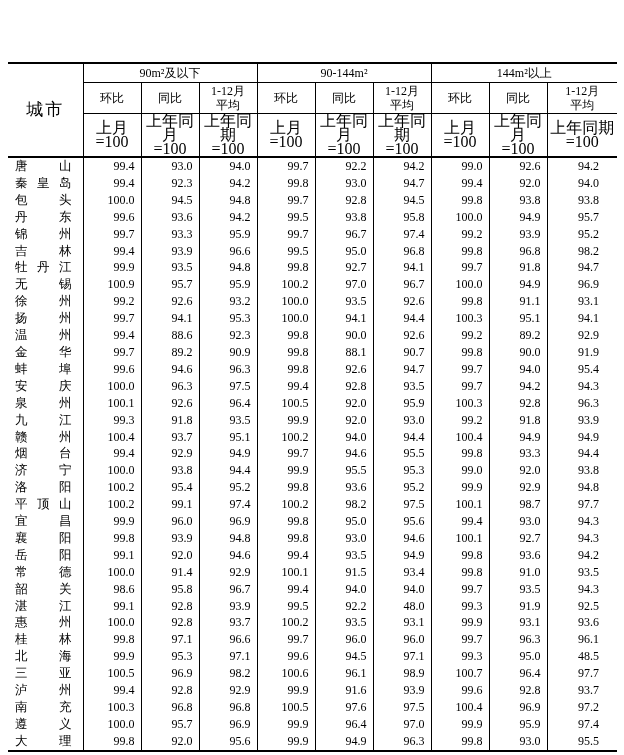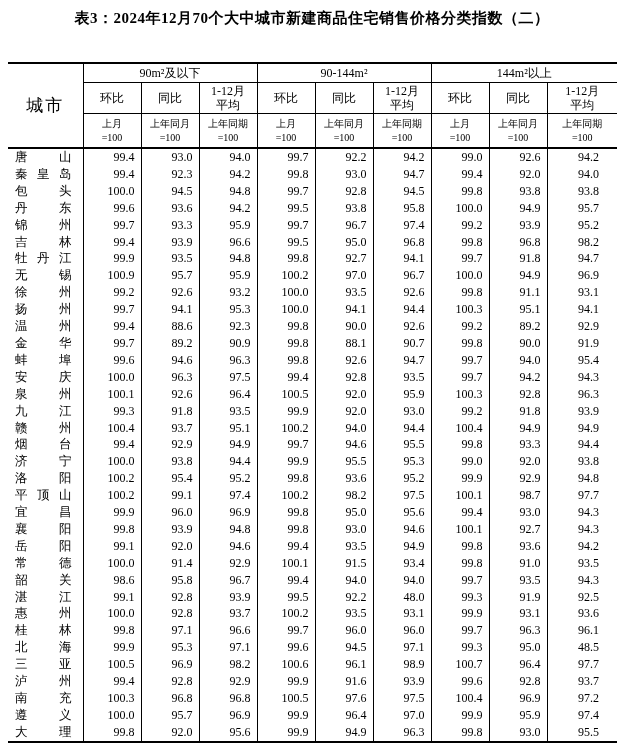--- a/index.html
+++ b/index.html
@@ -99,7 +99,6 @@
 <body>
 
 <div class="page">
-  <div class="title">表3：2024年12月70个大中城市新建商品住宅销售价格分类指数（二）</div>
 
   <table class="tbl">
     <colgroup>

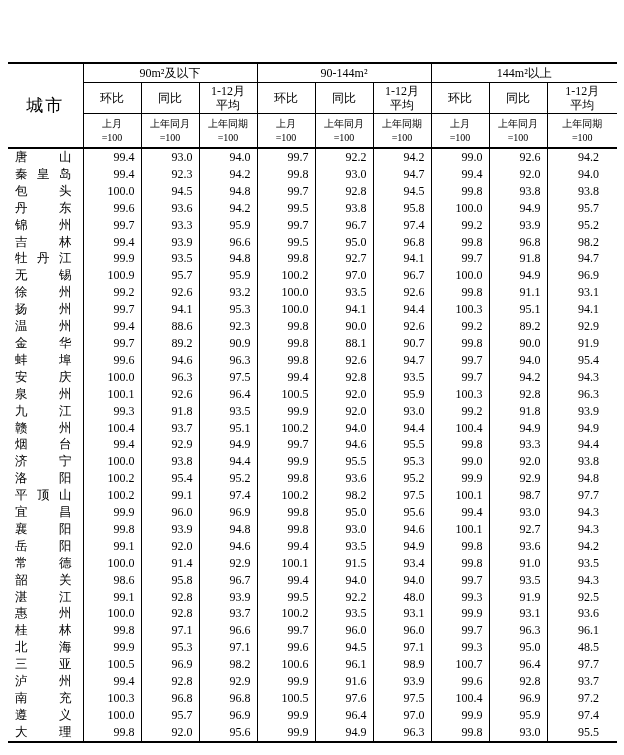--- a/index.html
+++ b/index.html
@@ -65,7 +65,7 @@
     border-left:1px solid #000;
     border-bottom:2px solid #000;
     height:33px;
-    font-size:10px;
+    font-size:16px;
     margin-top:30px;
   }
   tr.h-group th.grp:first-of-type,

